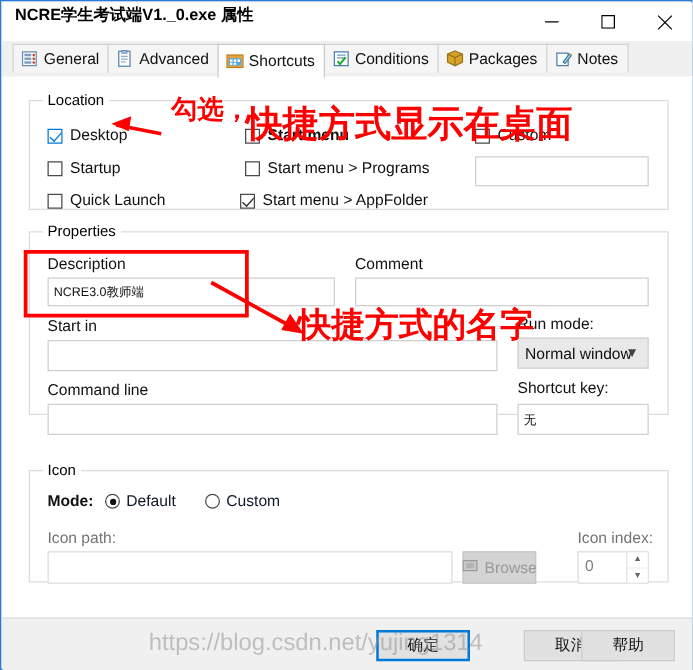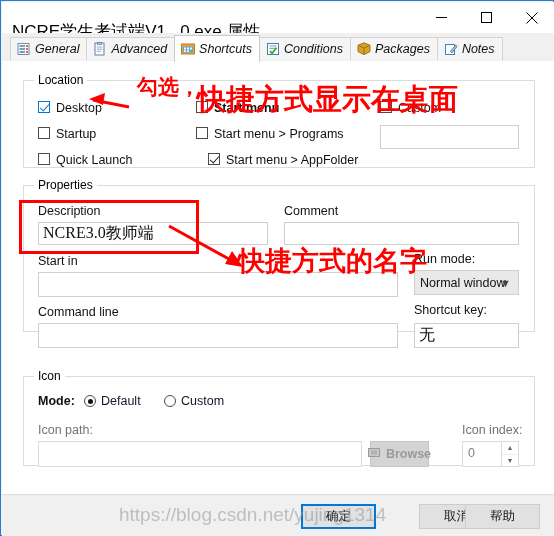--- a/index.html
+++ b/index.html
@@ -39,10 +39,11 @@
   .title-text {
     position: absolute;
     left: 10px;
-    top: 18px;
-    font-size: 17px;
+    top: 1px;
+    font-size: 13px;
     color: #000;
     white-space: nowrap;
+    font-weight: bold;
   }
   .win-btns {
     position: absolute;

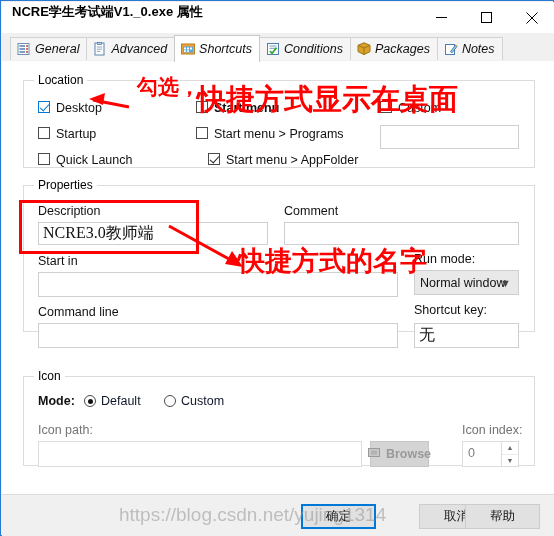--- a/index.html
+++ b/index.html
@@ -78,9 +78,8 @@
     left: 8px;
     top: 2px;
     display: flex;
-    align-items: center;
+    align-items: flex-start;
     height: 26px;
-    font-style: italic;
   }
   .tab {
     display: flex;

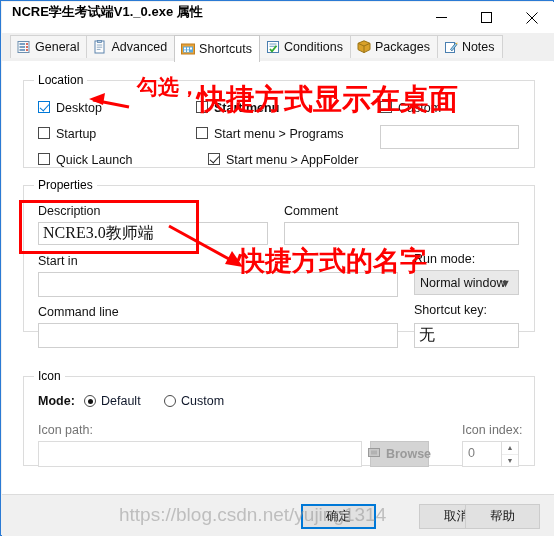--- a/index.html
+++ b/index.html
@@ -148,7 +148,7 @@
   .cbrow {
     position: absolute;
     display: flex;
-    align-items: flex-start;
+    align-items: flex-end;
     gap: 6px;
     font-size: 12.5px;
     color: #111;

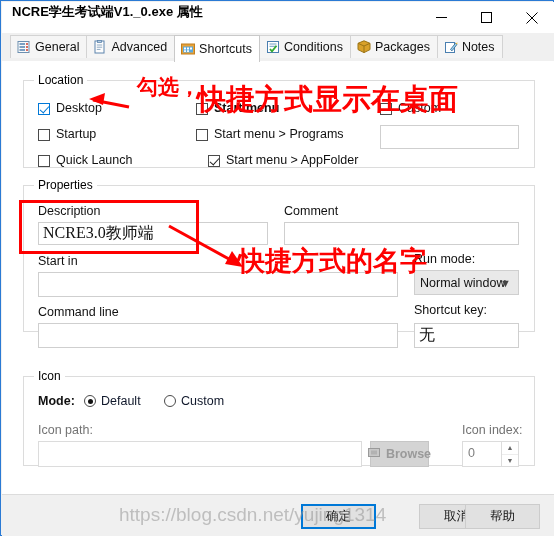--- a/index.html
+++ b/index.html
@@ -478,7 +478,7 @@
         <span class="cbox"></span>
         <span>Start menu &gt; Programs</span>
       </div>
-      <div class="cbrow" style="left:184px; top:66px;">
+      <div class="cbrow" style="left:168px; top:66px;">
         <span class="cbox checked"></span>
         <span>Start menu &gt; AppFolder</span>
       </div>

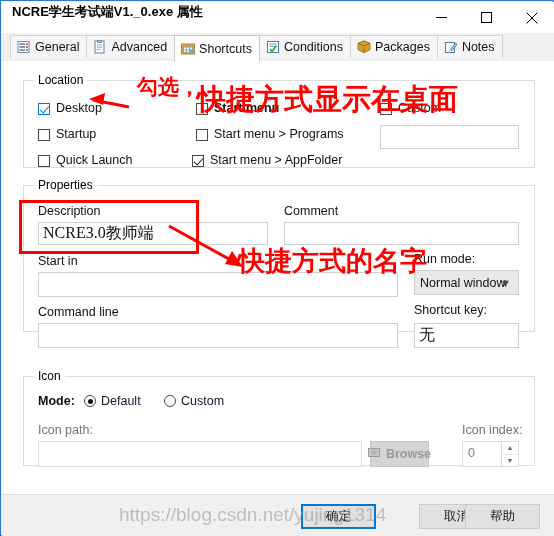--- a/index.html
+++ b/index.html
@@ -207,8 +207,8 @@
     box-sizing: border-box;
     border: 1px solid #cfcfcf;
     background: #ffffff;
-    font-family: Liberation Serif, serif;
-    font-size: 16px;
+    font-family: Liberation Sans, sans-serif;
+    font-size: 10px;
     color: #111;
     padding: 0 4px;
     line-height: 21px;

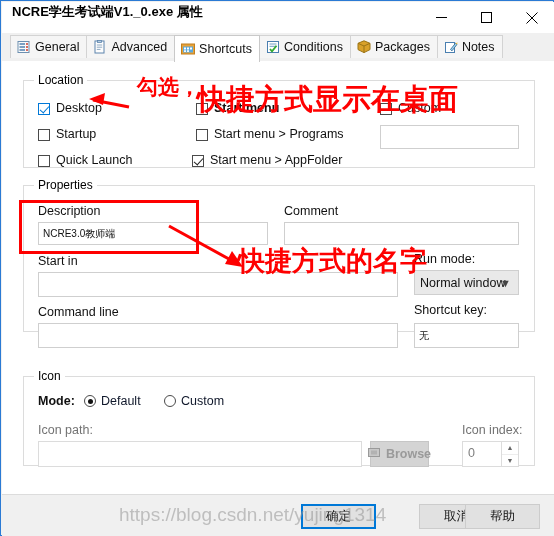--- a/index.html
+++ b/index.html
@@ -532,7 +532,7 @@
       <div class="lbl dim" style="left:14px; top:40px;">Icon path:</div>
       <input class="tbox disabled" style="left: 14px; top: 58px; width: 324px; height: 26px;" value="">
 
-      <div class="btn-browse" style="left:346px; top:58px; width:59px; height:26px;font-weight:bold;">
+      <div class="btn-browse" style="left:346px; top:58px; width:59px; height:26px;">
         <span>
           <svg width="13" height="13" viewBox="0 0 13 13">
             <rect x="0.5" y="2.5" width="11" height="8" fill="#c8c8c8" stroke="#9a9a9a" stroke-width="1"></rect>

